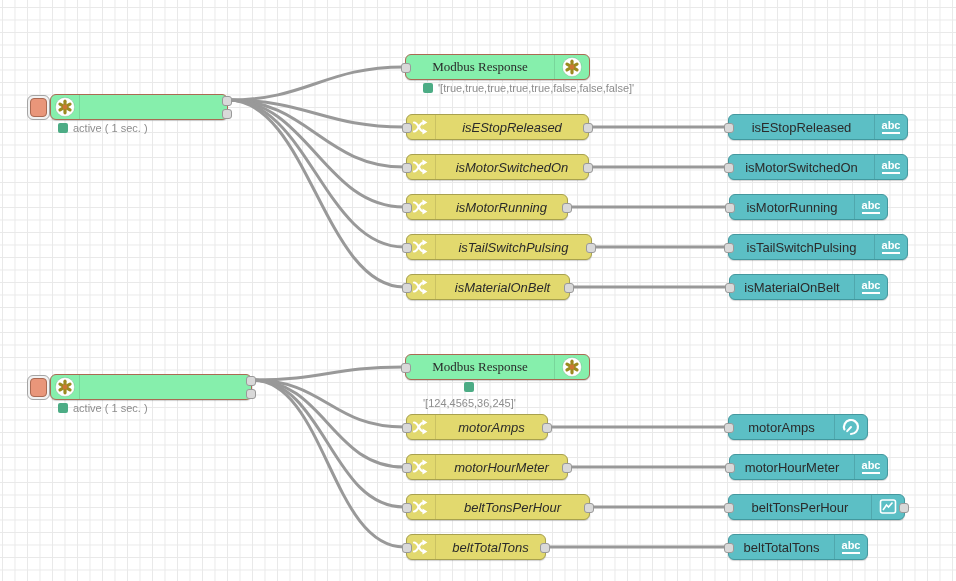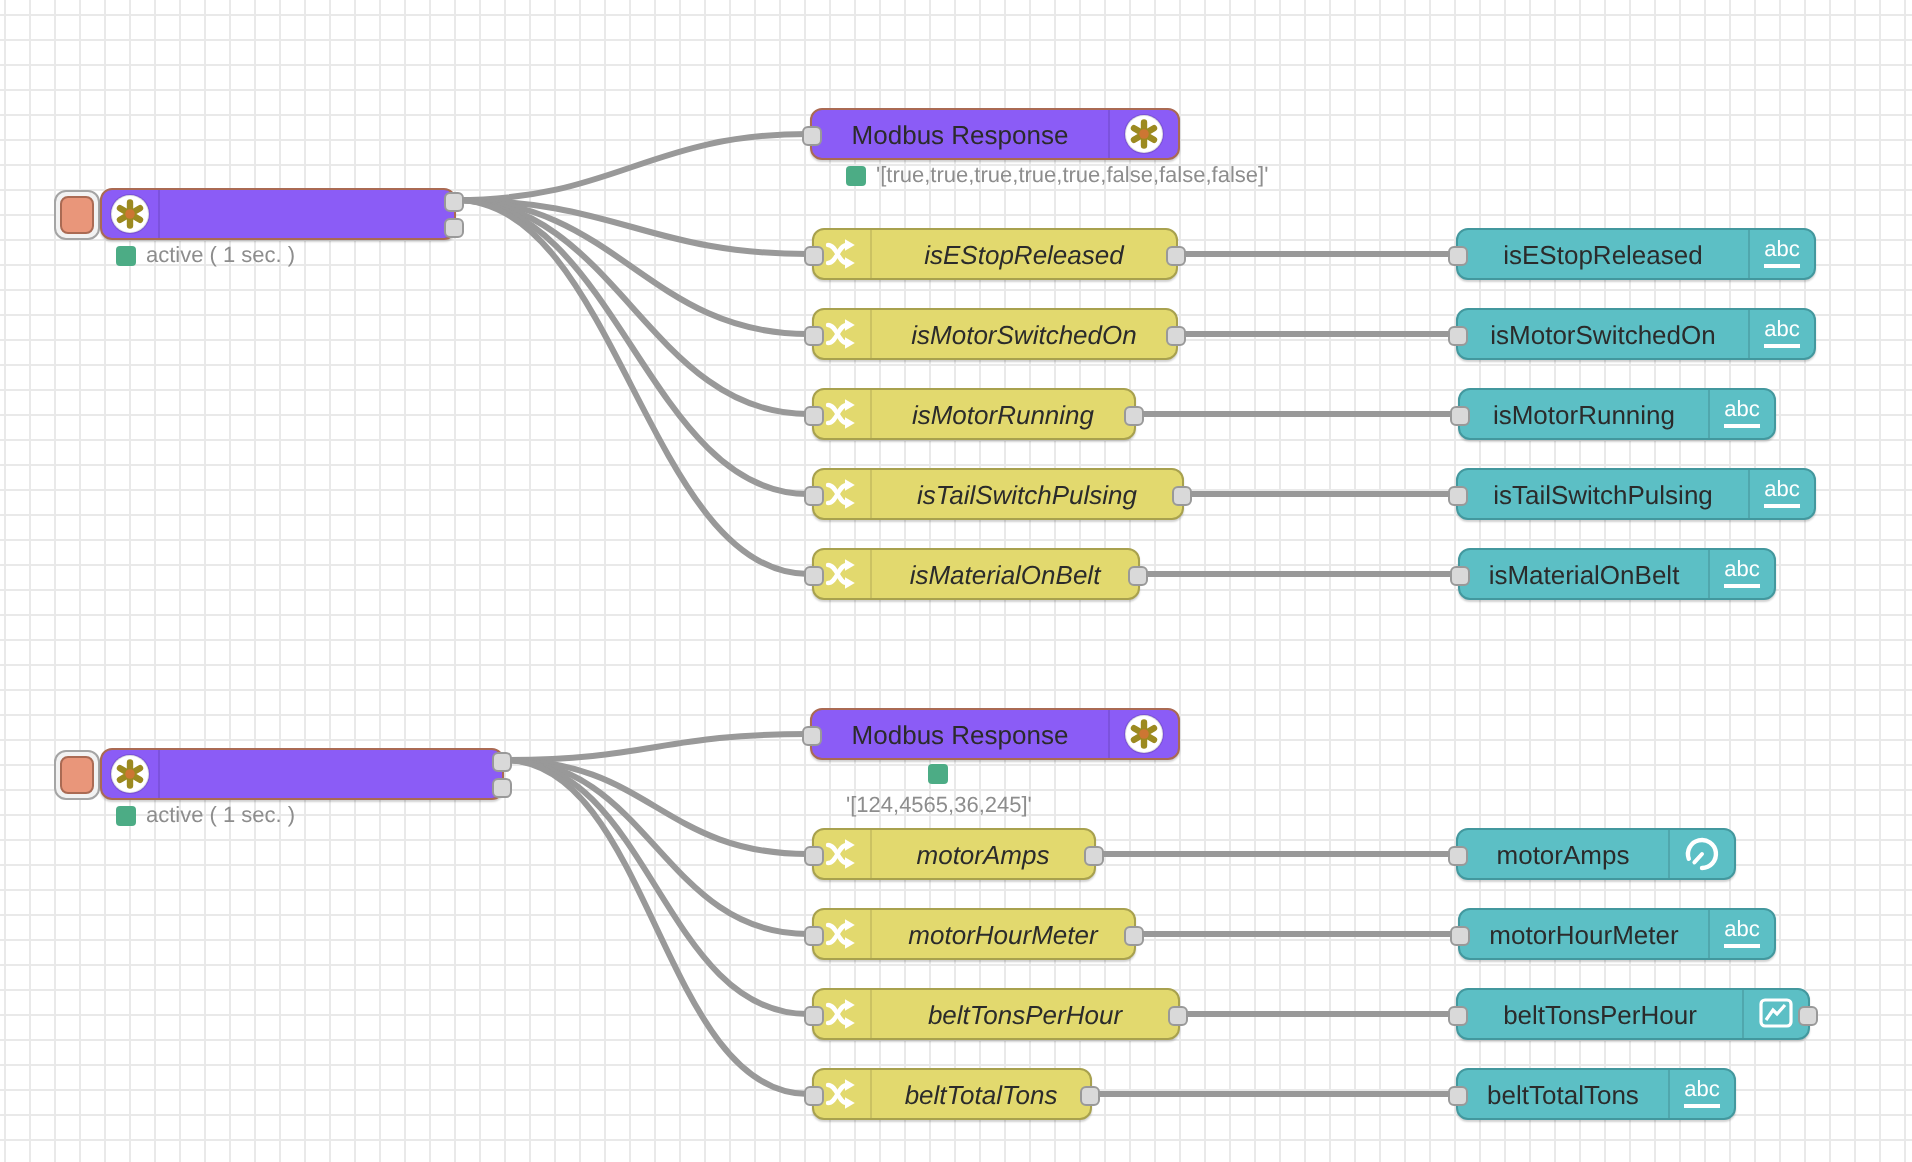--- a/index.html
+++ b/index.html
@@ -21,7 +21,7 @@
     box-sizing:border-box;display:flex;align-items:stretch;z-index:2;
     box-shadow:0 1px 1px rgba(0,0,0,0.18);
   }
-  .salmon{background:#8b5cf6;border-color:#aa6a53;}
+  .salmon{background:#86efac;border-color:#aa6a53;font-family:Liberation Serif, serif;}
   .yellow{background:#e2d96e;border-color:#a8a14e;}
   .teal{background:#5cbfc5;border-color:#43989e;}
 

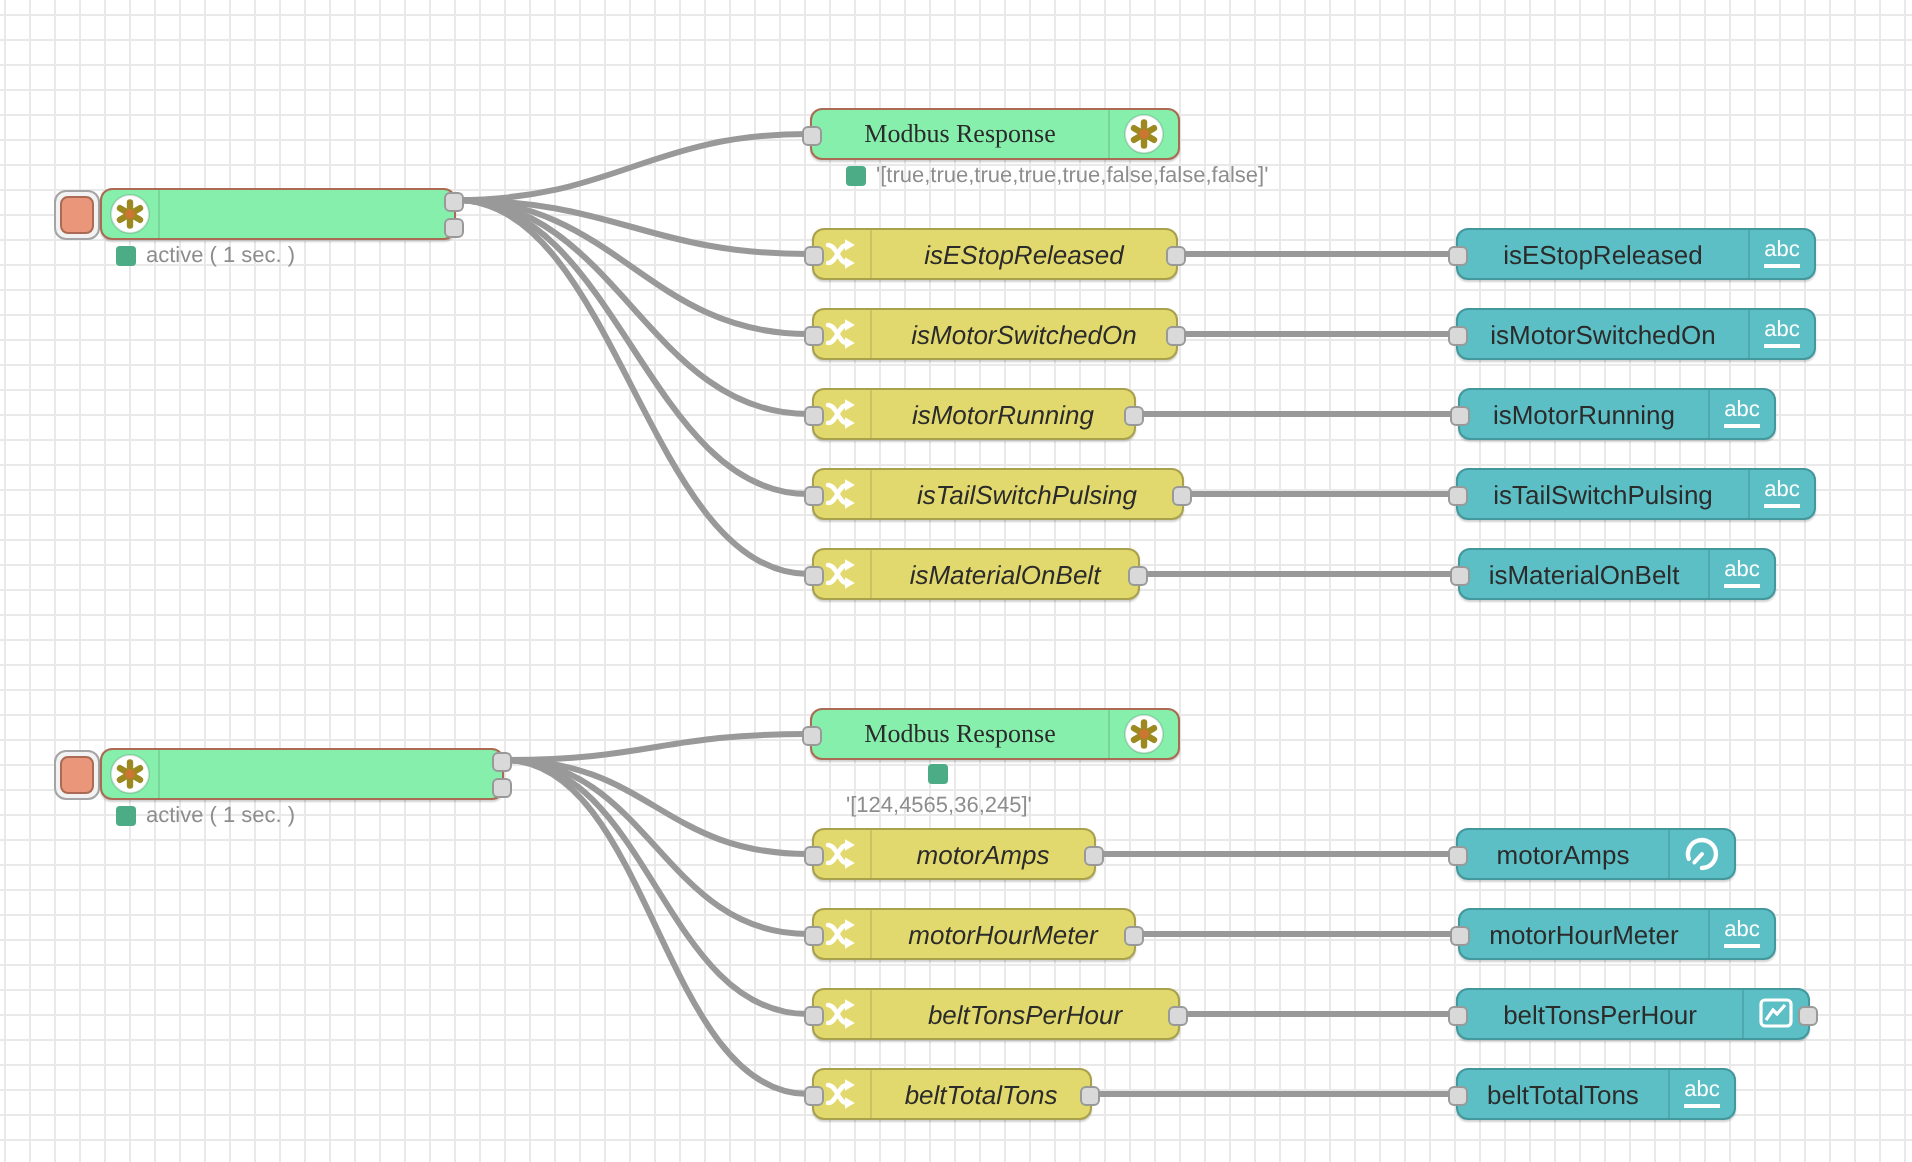--- a/index.html
+++ b/index.html
@@ -41,7 +41,7 @@
     border-left:1px solid rgba(0,0,0,0.12);
   }
   .abc{
-    color:#fff;font-weight:normal;font-size:11px;line-height:11px;
+    color:#fff;font-weight:bold;font-size:11px;line-height:11px;
     border-bottom:2px solid #fff;padding-bottom:1px;
   }
 

